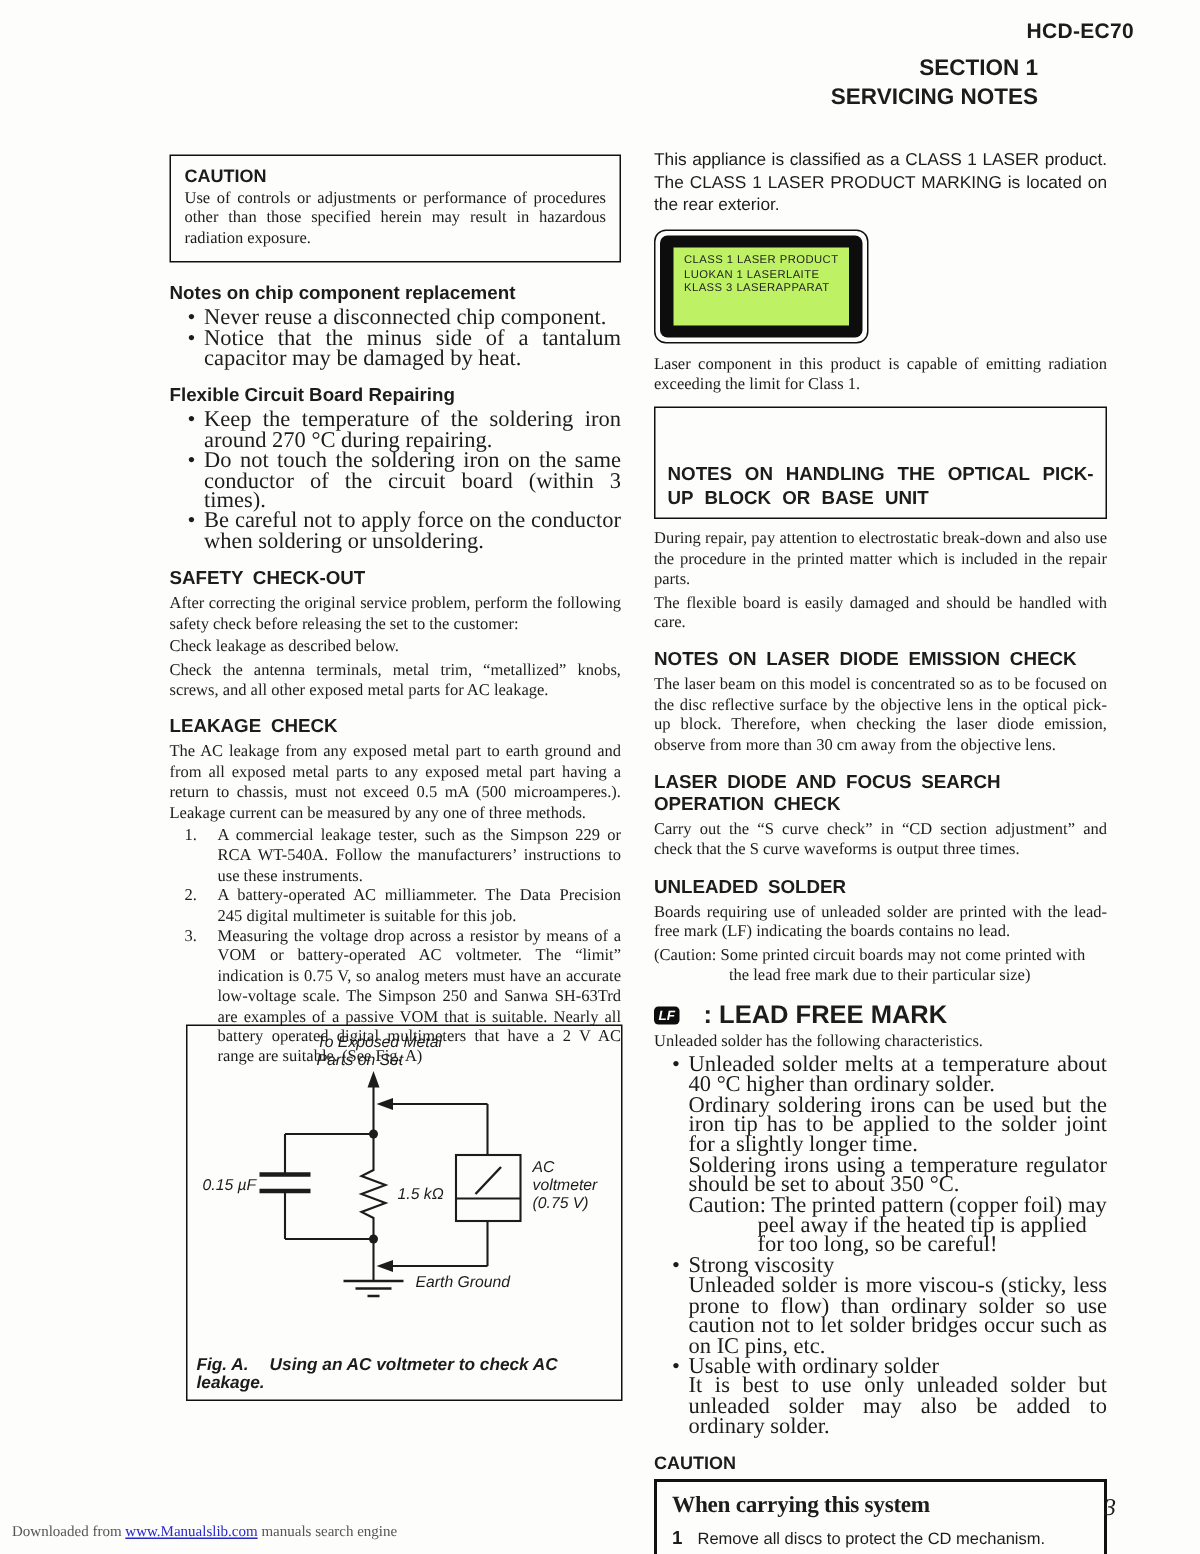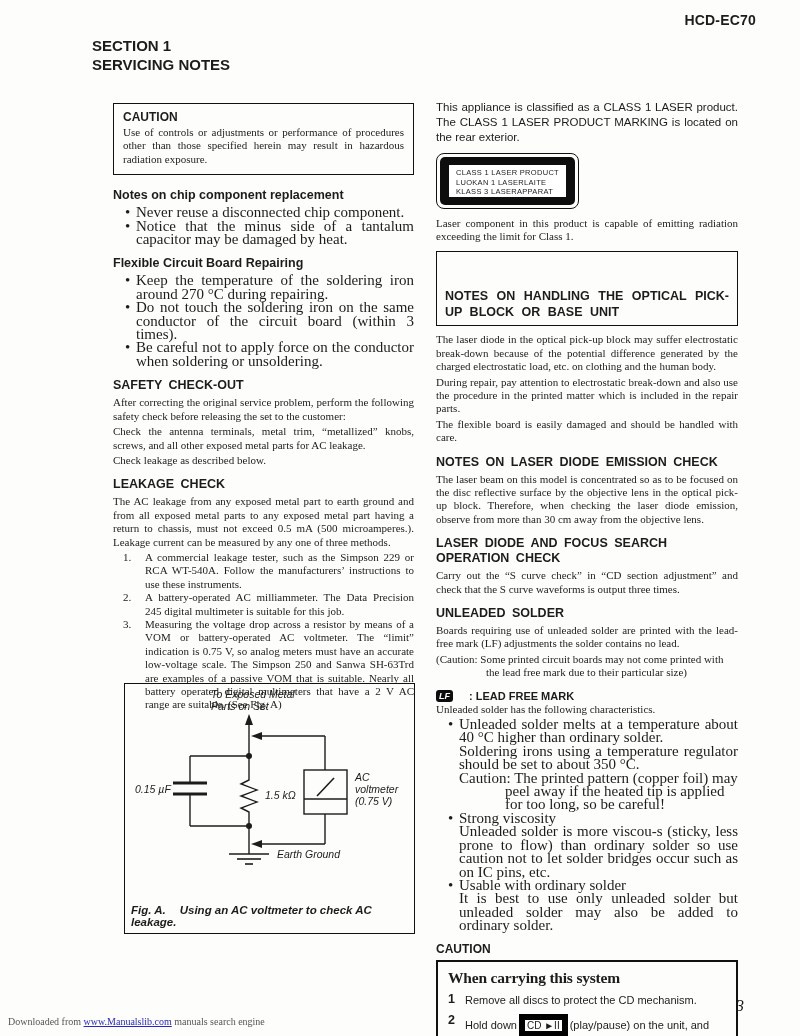--- a/index.html
+++ b/index.html
@@ -11,7 +11,7 @@
   
   .model{position:absolute;top:12px;right:44px;font-family:"Liberation Sans",sans-serif;
     font-weight:bold;font-size:14px;letter-spacing:.2px;}
-  .section-title{position:absolute;top:36px;left:92px;width:600px;text-align:left;
+  .section-title{position:absolute;top:36px;left:92px;width:600px;text-align:right;
     font-family:"Liberation Sans",sans-serif;font-weight:bold;font-size:15px;line-height:19px;}
   
   .col-left{position:absolute;left:113px;top:103px;width:301px;}

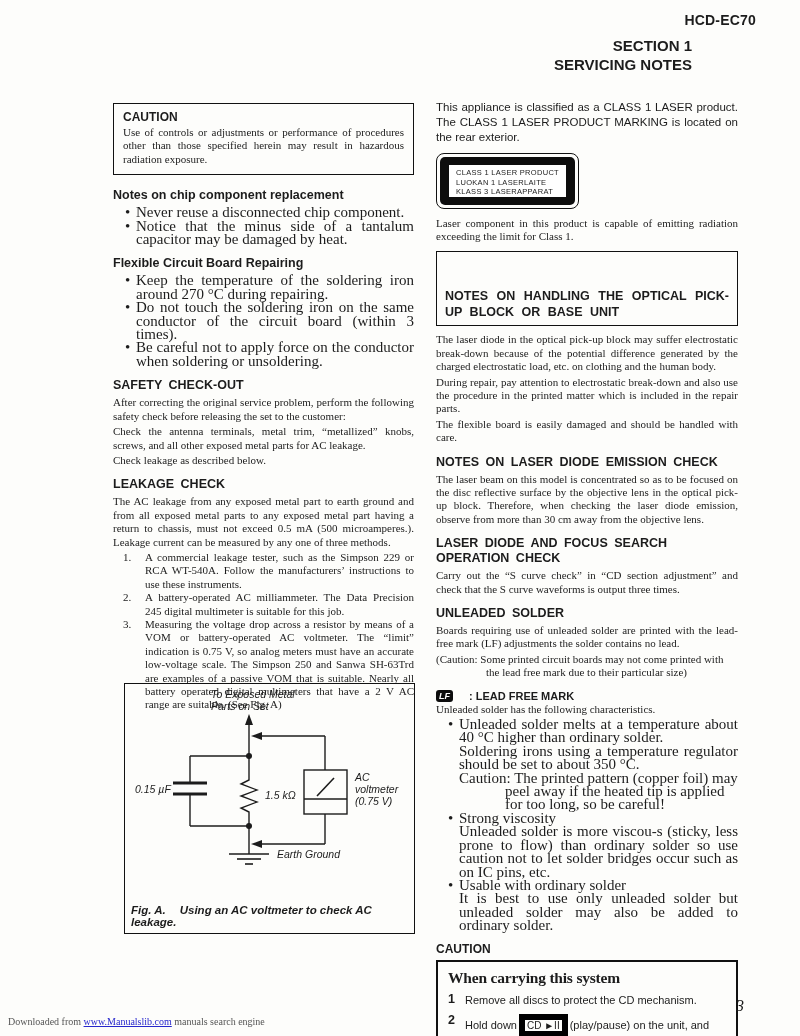--- a/index.html
+++ b/index.html
@@ -46,7 +46,7 @@
   
   .laser-label{display:inline-block;border:1.2px solid #111;border-radius:8px;padding:3px;margin:6px 0 8px 0;}
   .laser-label-inner{background:#0d0d0d;border-radius:5px;padding:8px 9px;}
-  .laser-label-white{background:#ffffff;padding:3px 7px 0 7px;
+  .laser-label-white{background:#bef264;padding:3px 7px 20px 7px;
     font-family:"Liberation Sans",sans-serif;font-size:7.5px;line-height:9.5px;letter-spacing:.3px;color:#222;}
   
   .opt-box{border:1.5px solid #111;padding:5px 8px;margin:8px 0 7px 0;}

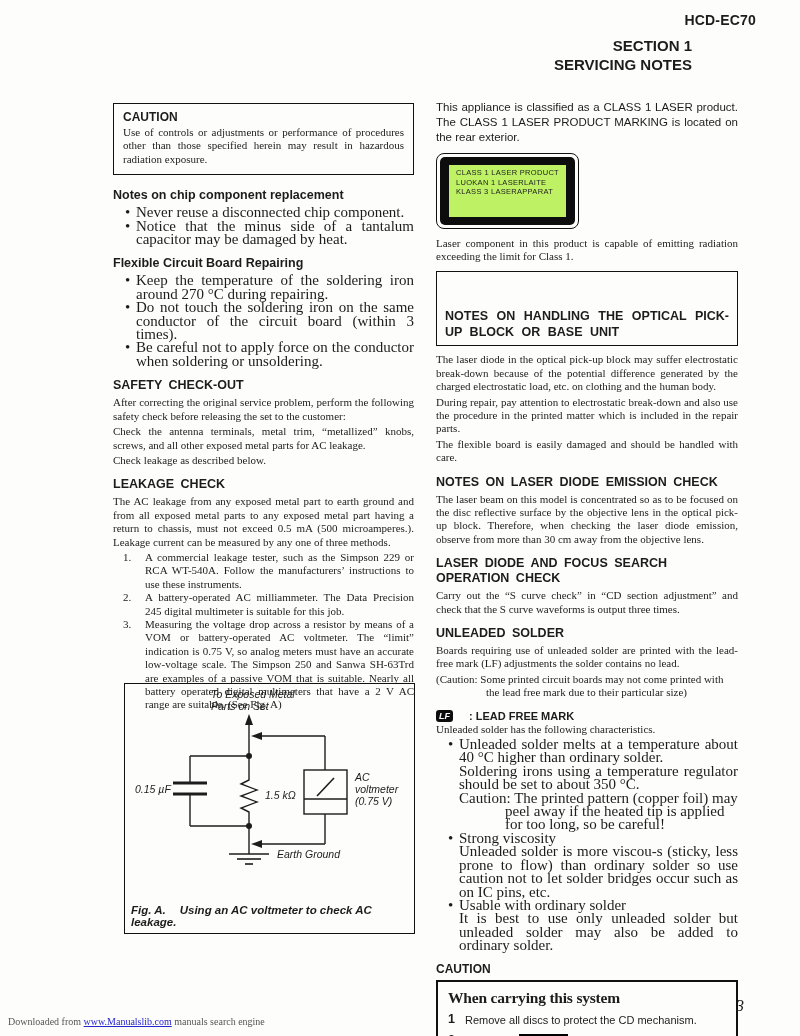--- a/index.html
+++ b/index.html
@@ -195,7 +195,6 @@
     <div class="opt-box">
       <div class="oh">NOTES ON HANDLING THE OPTICAL PICK-UP BLOCK OR BASE UNIT</div>
     </div>
-    <p class="serif">The laser diode in the optical pick-up block may suffer electrostatic break-down because of the potential difference generated by the charged electrostatic load, etc. on clothing and the human body.</p>
     <p class="serif">During repair, pay attention to electrostatic break-down and also use the procedure in the printed matter which is included in the repair parts.</p>
     <p class="serif">The flexible board is easily damaged and should be handled with care.</p>
 

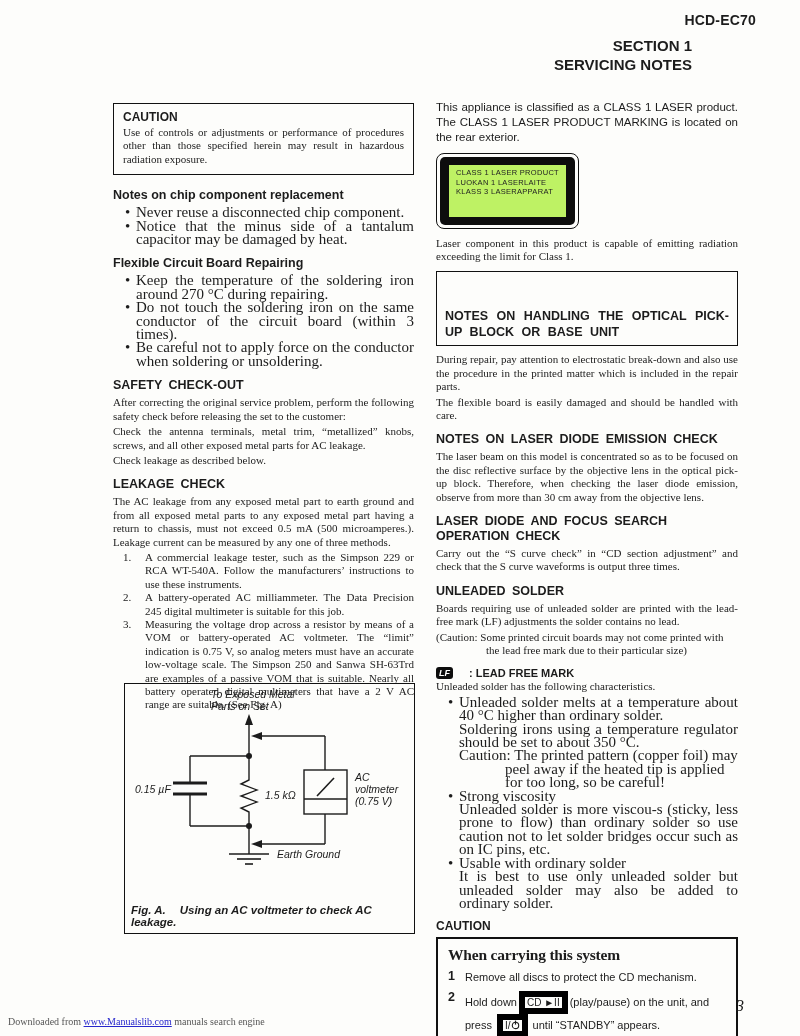--- a/index.html
+++ b/index.html
@@ -108,8 +108,8 @@
 
     <h3 class="wsp">SAFETY CHECK-OUT</h3>
     <p class="serif">After correcting the original service problem, perform the following safety check before releasing the set to the customer:</p>
+    <p class="serif">Check leakage as described below.</p>
     <p class="serif">Check the antenna terminals, metal trim, “metallized” knobs, screws, and all other exposed metal parts for AC leakage.</p>
-    <p class="serif">Check leakage as described below.</p>
 
     <h3 class="wsp">LEAKAGE CHECK</h3>
     <p class="serif">The AC leakage from any exposed metal part to earth ground and from all exposed metal parts to any exposed metal part having a return to chassis, must not exceed 0.5 mA (500 microamperes.). Leakage current can be measured by any one of three methods.</p>

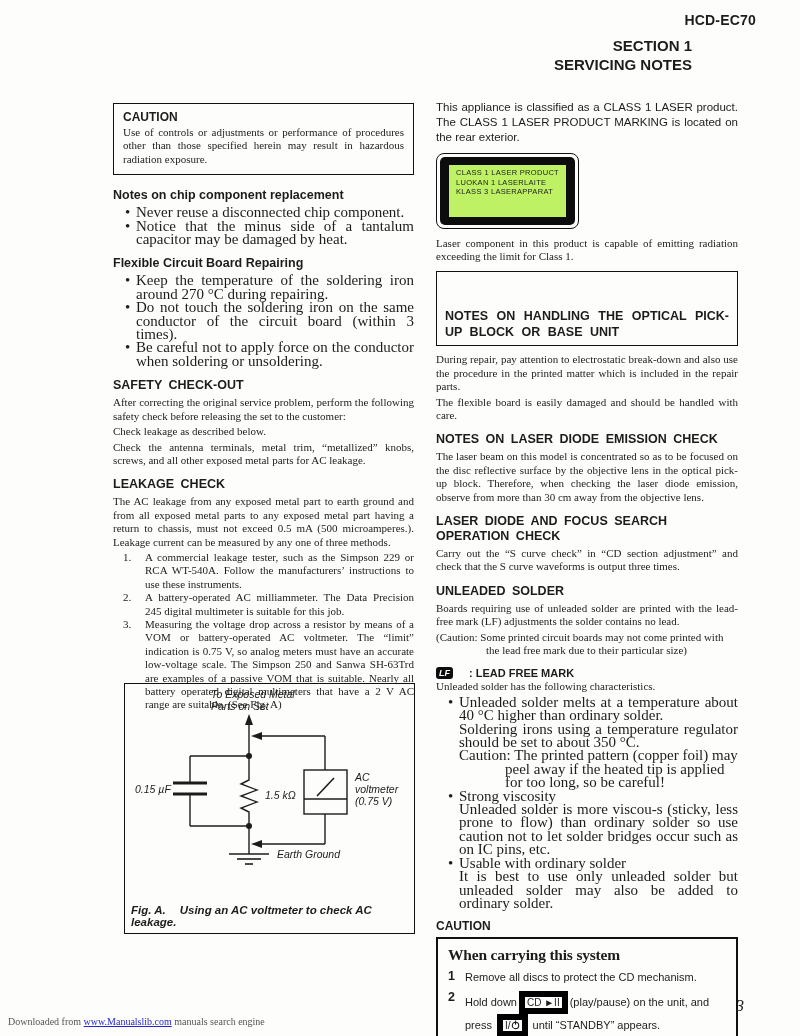--- a/index.html
+++ b/index.html
@@ -205,7 +205,7 @@
     <p class="serif">Carry out the “S curve check” in “CD section adjustment” and check that the S curve waveforms is output three times.</p>
 
     <h3 class="wsp">UNLEADED SOLDER</h3>
-    <p class="serif">Boards requiring use of unleaded solder are printed with the lead-free mark (LF) adjustments the solder contains no lead.</p>
+    <p class="serif">Boards requiring use of unleaded solder are printed with the lead-free mark (LF) indicating the boards contains no lead.</p>
     <p class="serif hang">(Caution: Some printed circuit boards may not come printed with the lead free mark due to their particular size)</p>
 
     <div class="lf-line">

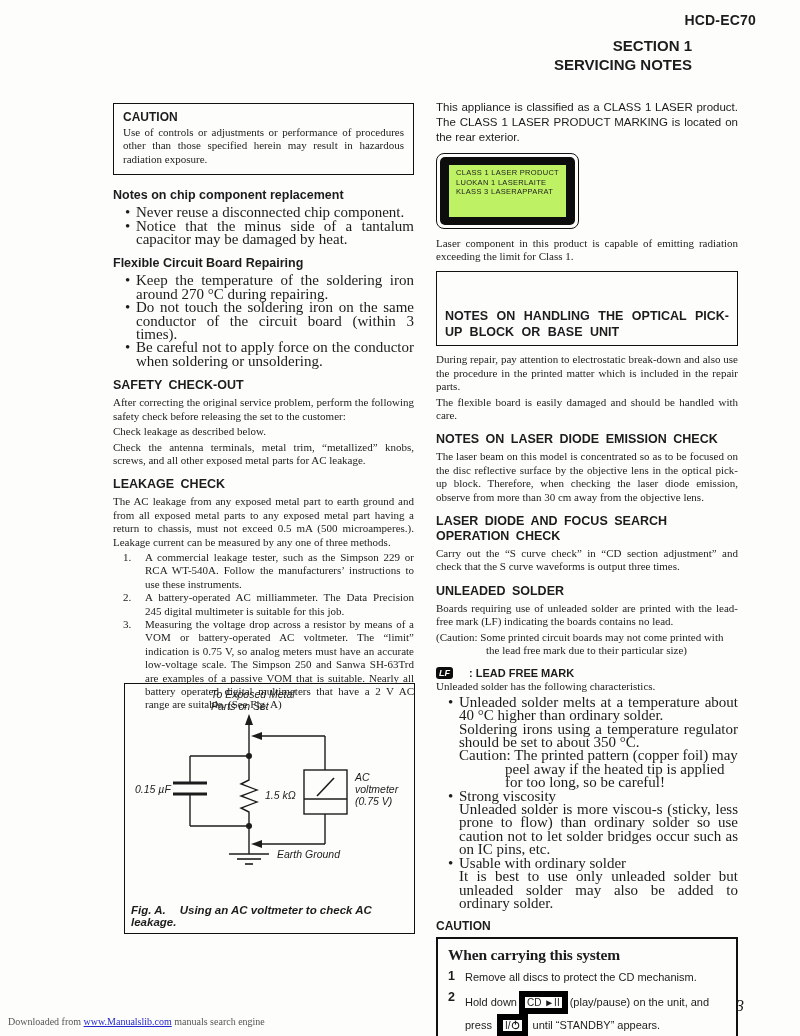--- a/index.html
+++ b/index.html
@@ -57,7 +57,7 @@
   .lf-badge{display:inline-block;background:#0d0d0d;color:#fff;border-radius:3px;
     font-family:"Liberation Sans",sans-serif;font-style:italic;font-weight:bold;
     font-size:9px;line-height:12px;padding:0 3px;}
-  .lf-head{font-family:"Liberation Sans",sans-serif;font-weight:bold;font-size:11px;}
+  .lf-head{font-family:"Liberation Sans",sans-serif;font-weight:bold;font-size:17px;}
   
   .carry-caution{font-family:"Liberation Sans",sans-serif;font-weight:bold;font-size:12px;margin:9px 0 4px 0;}
   .carry-box{border:2px solid #111;padding:7px 10px 9px 10px;}

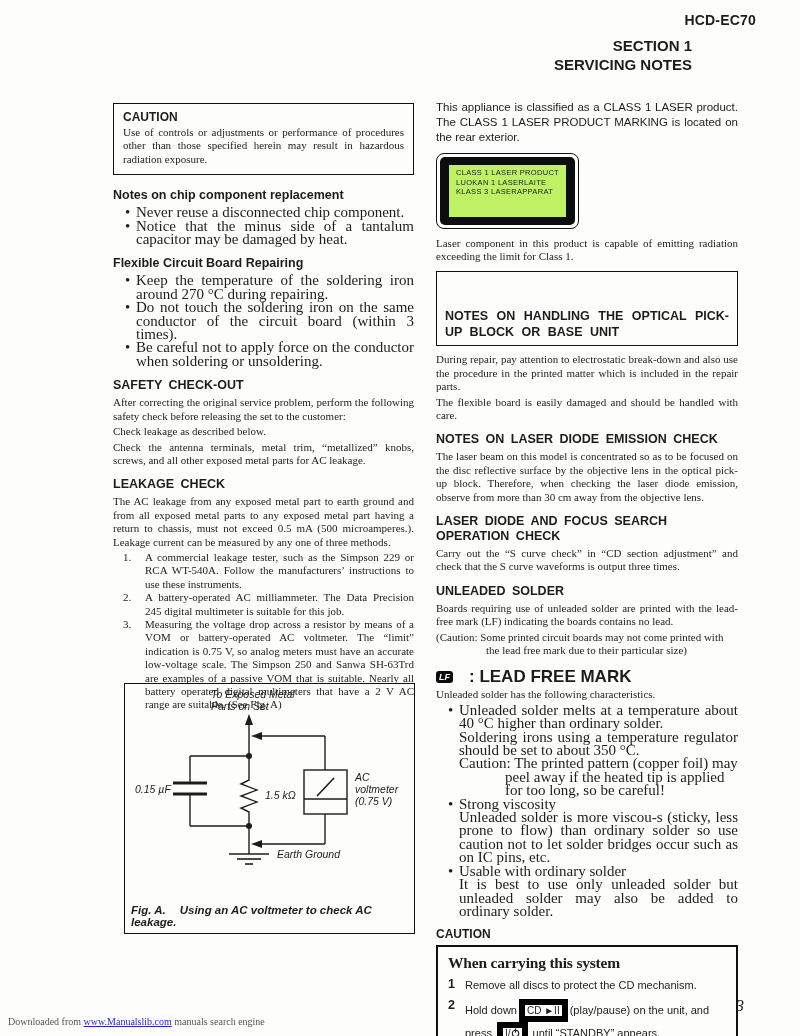--- a/index.html
+++ b/index.html
@@ -217,6 +217,7 @@
     <ul class="blist">
       <li>
         <p class="cont">Unleaded solder melts at a temperature about 40 °C higher than ordinary solder.</p>
+        <p class="cont">Ordinary soldering irons can be used but the iron tip has to be applied to the solder joint for a slightly longer time.</p>
         <p class="cont">Soldering irons using a temperature regulator should be set to about 350 °C.</p>
         <p class="cont hang2">Caution: The printed pattern (copper foil) may peel away if the heated tip is applied for too long, so be careful!</p>
       </li>

